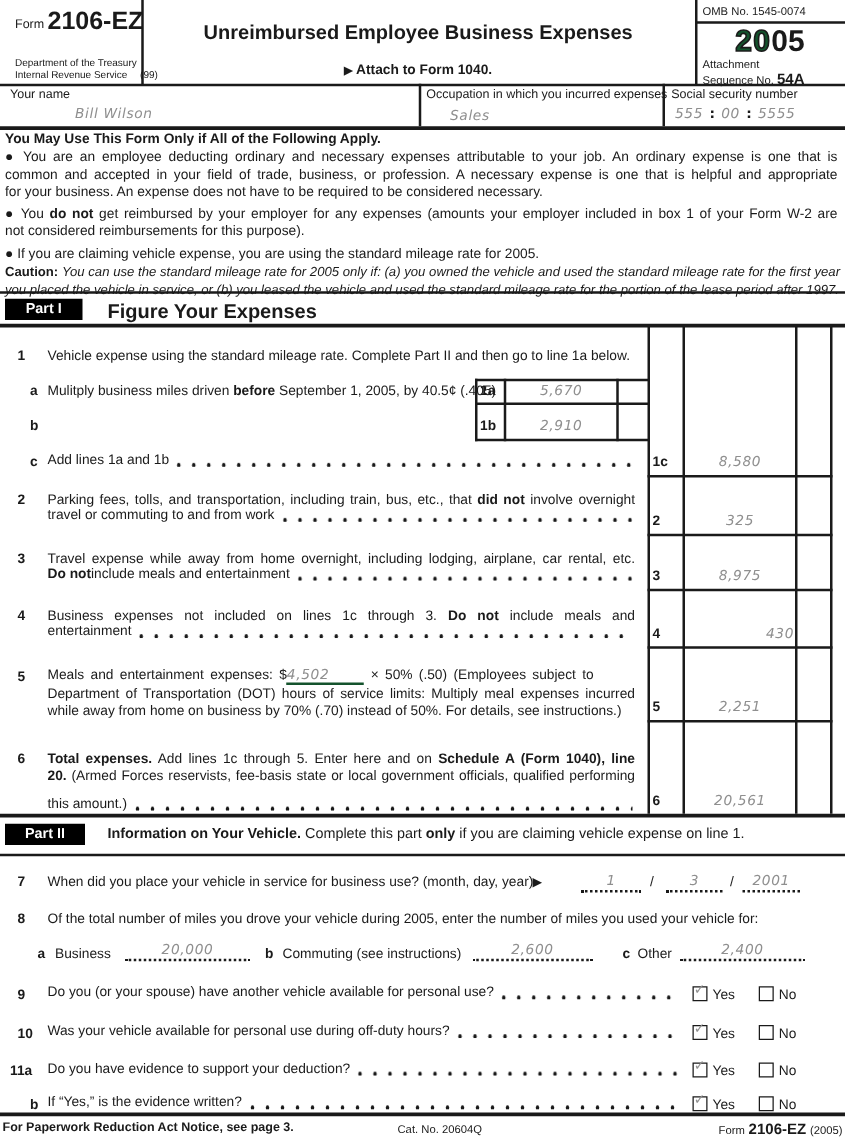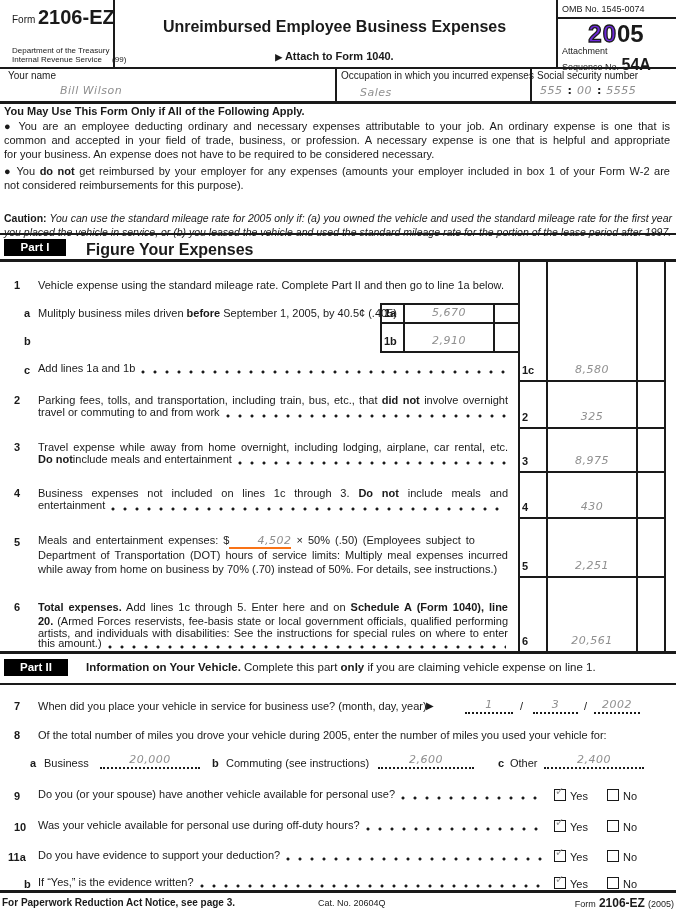--- a/index.html
+++ b/index.html
@@ -43,7 +43,7 @@
     position:absolute; left:0px; top:-5px; color:#8f8f8f; font-size:11px; font-style:normal;
   }
   .year20 {
-    color:#6d28d9; -webkit-text-stroke:1.3px #1a1a1a; letter-spacing:1px;
+    color:#14532d; -webkit-text-stroke:1.3px #1a1a1a; letter-spacing:1px;
   }
   .ssnsep { color:#1a1a1a; font-weight:bold; font-style:normal; margin:0 5px; letter-spacing:0; }
   .lh14 { line-height:14px; }

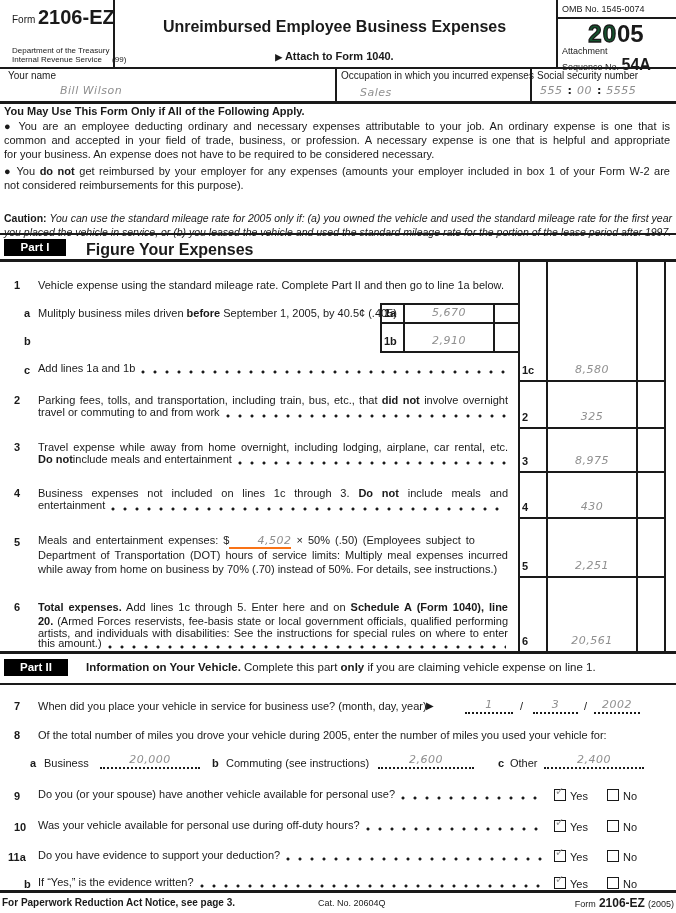--- a/index.html
+++ b/index.html
@@ -74,7 +74,7 @@
   <div class="abs small9" style="left:562px; top:46px;">Attachment</div>
   <div class="abs small9" style="left:562px; top:56px;">
     <span>Sequence No.</span>
-    <span class="b" style="font-size:16px;">54A</span>
+    <span class="b" style="font-size:12px;">54A</span>
   </div>
 
   <div class="vl" style="left:113px; top:0; width:2px; height:68px;"></div>

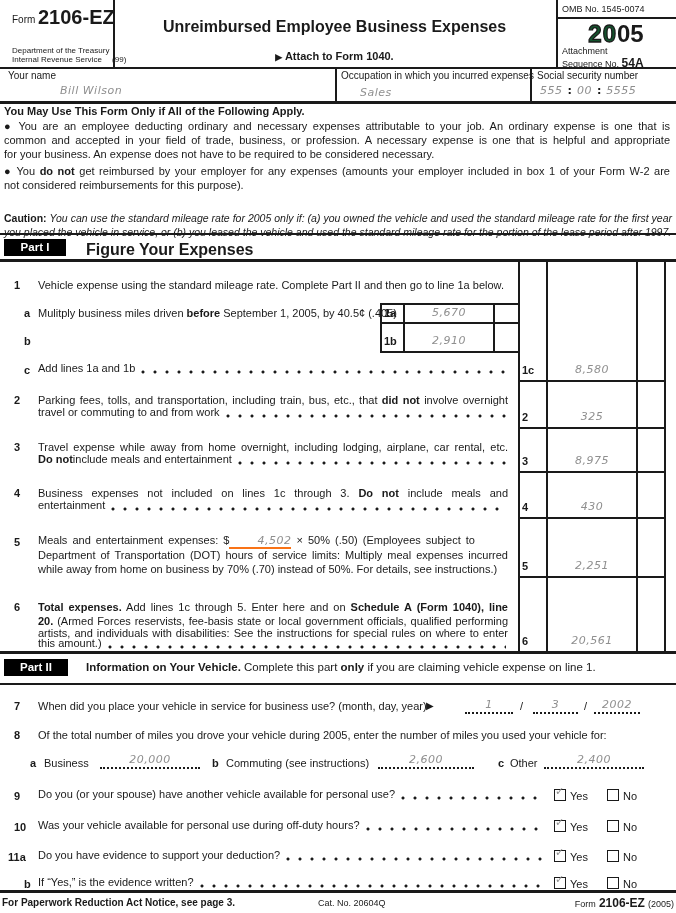--- a/index.html
+++ b/index.html
@@ -108,6 +108,10 @@
   </div>
   <div class="abs lh14" style="left:4px; top:178px; width:666px;">not considered reimbursements for this purpose).</div>
 
+  <div class="abs lh14" style="left:4px; top:196px; width:666px;">
+    <span>●</span>
+    <span>If you are claiming vehicle expense, you are using the standard mileage rate for 2005.</span>
+  </div>
 
   <div class="abs lh14 jl" style="left:4px; top:211px; width:668px; font-size:10.5px;">
     <span class="b">Caution:</span>

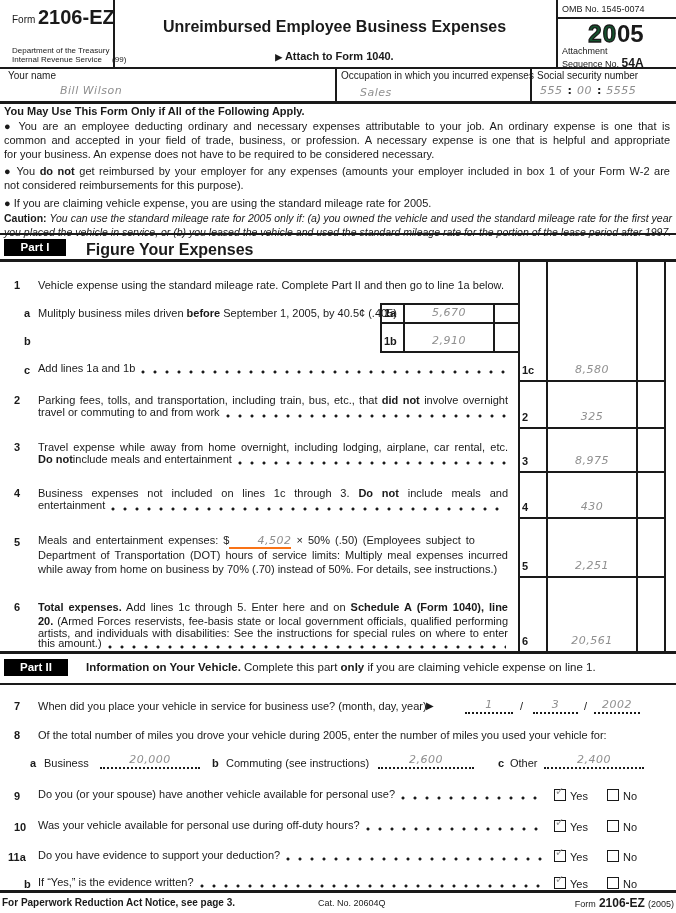--- a/index.html
+++ b/index.html
@@ -195,7 +195,7 @@
     <div class="leader"></div>
   </div>
   <div class="rowno" style="left:522px; top:501px; width:22px;">4</div>
-  <div class="amt hand" style="left:548px; top:500px; width:88px;">430</div>
+  <div class="amt hand" style="left:548px; top:500px; width:88px;padding-left:32px;">430</div>
 
   <div class="abs b" style="left:14px; top:536px;">5</div>
   <div class="abs" style="left:38px; top:534px; width:474px; word-spacing:2px;">

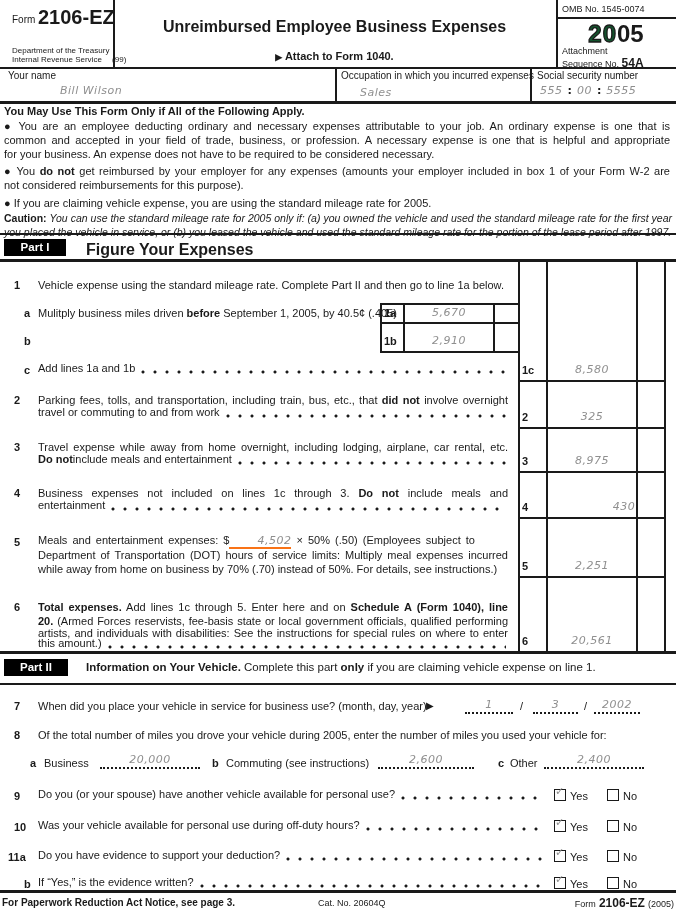--- a/index.html
+++ b/index.html
@@ -199,7 +199,7 @@
 
   <div class="abs b" style="left:14px; top:536px;">5</div>
   <div class="abs" style="left:38px; top:534px; width:474px; word-spacing:2px;">
-    <span>Meals and entertainment expenses: $</span><span class="hand" style="display:inline-block; width:62px; text-align:right; border-bottom:2px solid #f97316; line-height:12px;">4,502</span><span> × 50% (.50) (Employees subject to</span>
+    <span>Meals and entertainment expenses: $</span><span class="hand" style="display:inline-block; width:62px; text-align:left; border-bottom:2px solid #14532d; line-height:12px;">4,502</span><span> × 50% (.50) (Employees subject to</span>
   </div>
   <div class="abs jl" style="left:38px; top:549px; width:470px;">Department of Transportation (DOT) hours of service limits: Multiply meal expenses incurred</div>
   <div class="abs" style="left:38px; top:563px; width:474px;">while away from home on business by 70% (.70) instead of 50%. For details, see instructions.)</div>

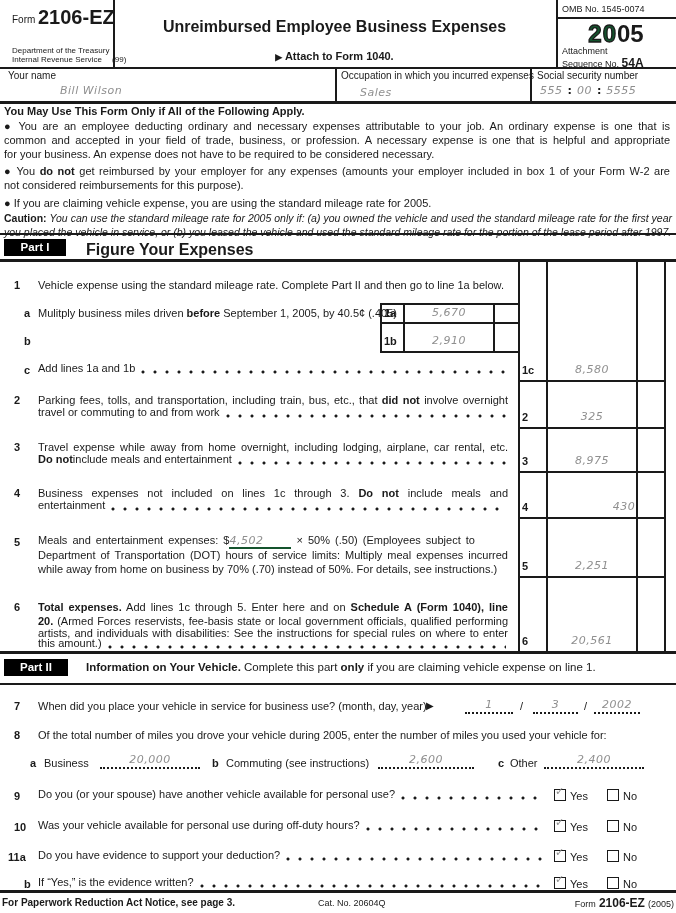--- a/index.html
+++ b/index.html
@@ -213,7 +213,6 @@
   <div class="abs jl" style="left:38px; top:615px; width:470px;">
     <span class="b">20.</span><span> (Armed Forces reservists, fee-basis state or local government officials, qualified performing</span>
   </div>
-  <div class="abs jl" style="left:38px; top:627px; width:470px;">artists, and individuals with disabilities: See the instructions for special rules on where to enter</div>
   <div class="line-row" style="left:38px; top:637px; width:470px;">
     <span>this amount.)</span>
     <div class="leader"></div>

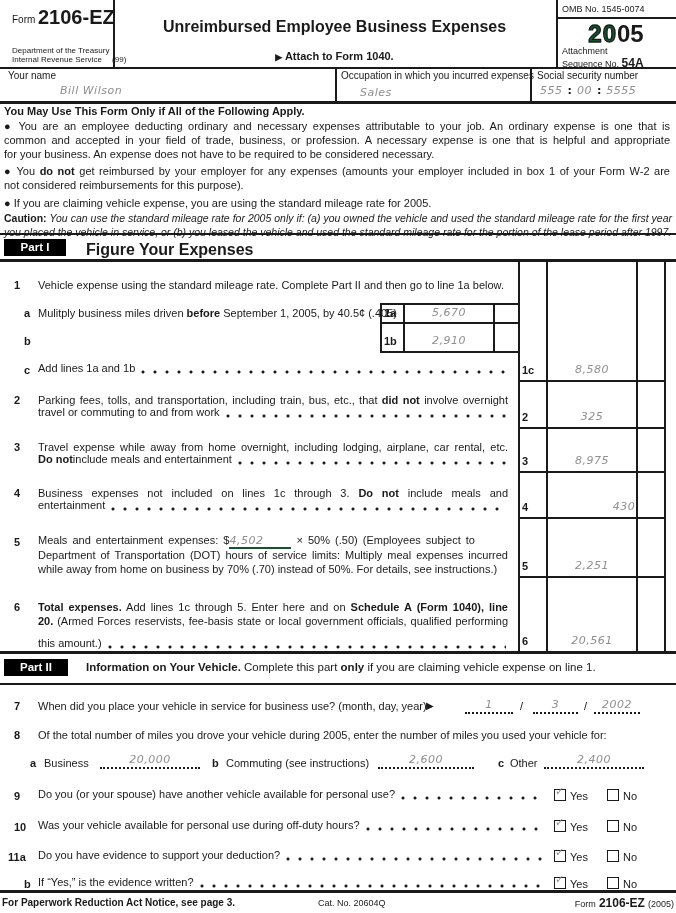--- a/index.html
+++ b/index.html
@@ -234,7 +234,7 @@
   <div class="abs" style="left:520px; top:700px;">/</div>
   <div class="dotfield" style="left:533px; top:698px; width:45px;"><span class="hand">3</span></div>
   <div class="abs" style="left:584px; top:700px;">/</div>
-  <div class="dotfield" style="left:594px; top:698px; width:46px;"><span class="hand">2002</span></div>
+  <div class="dotfield" style="left:594px; top:698px; width:46px;"><span class="hand">2001</span></div>
 
   <div class="abs b" style="left:14px; top:729px;">8</div>
   <div class="abs" style="left:38px; top:729px;">Of the total number of miles you drove your vehicle during 2005, enter the number of miles you used your vehicle for:</div>

